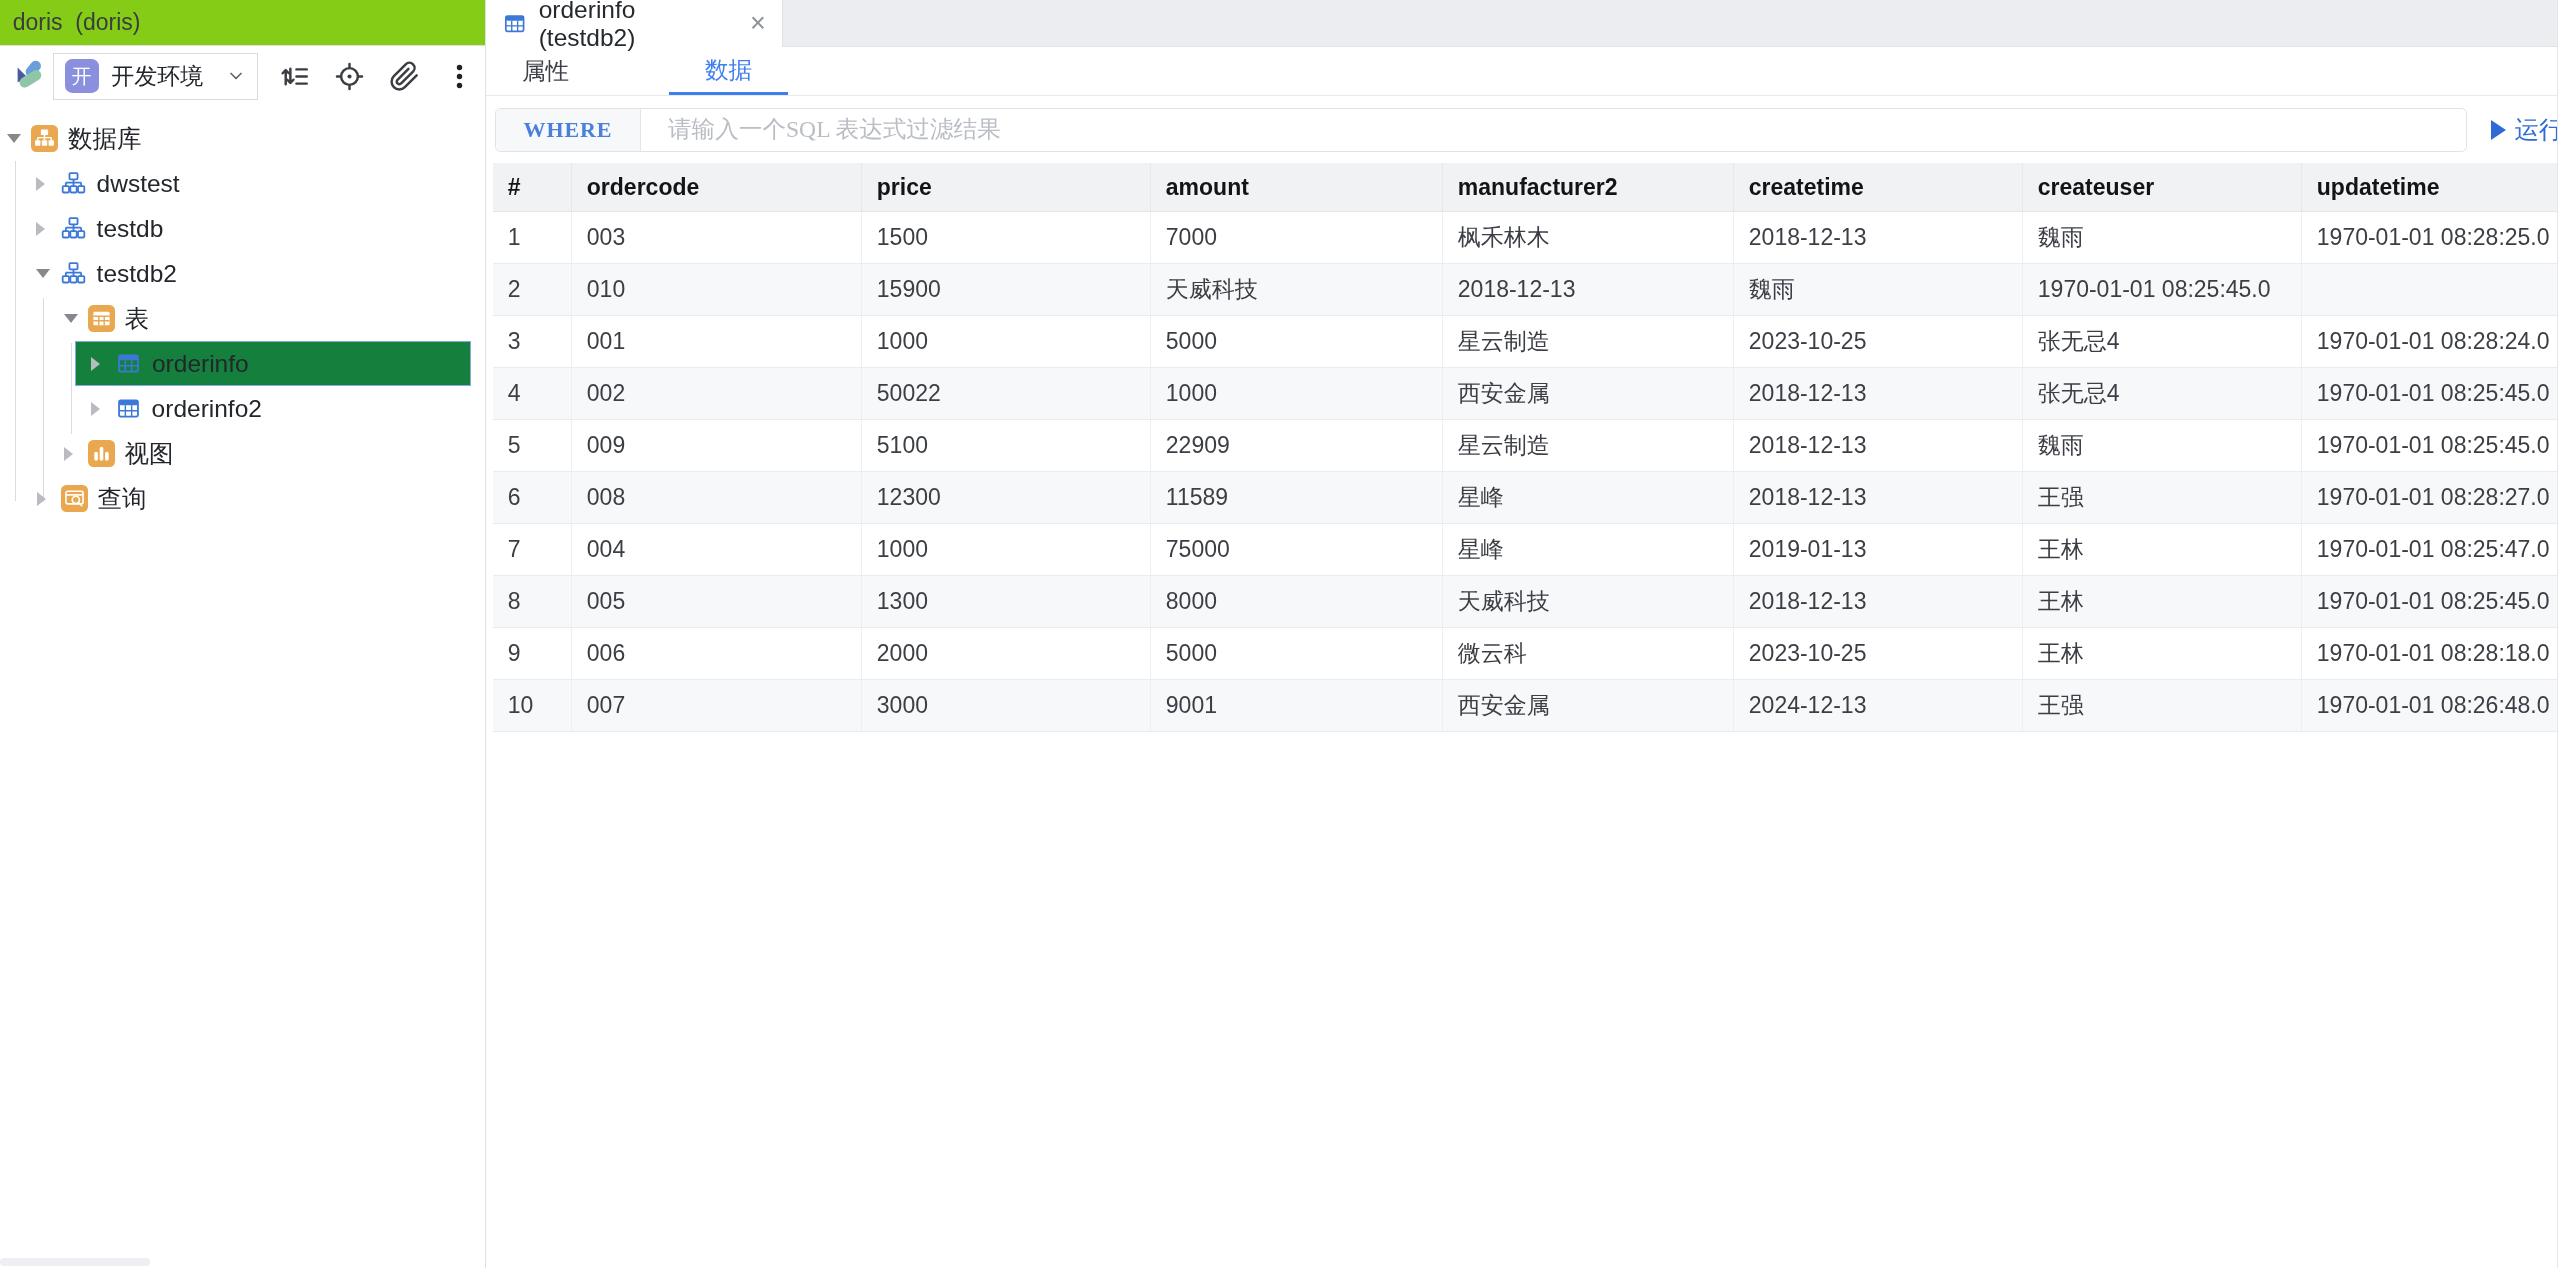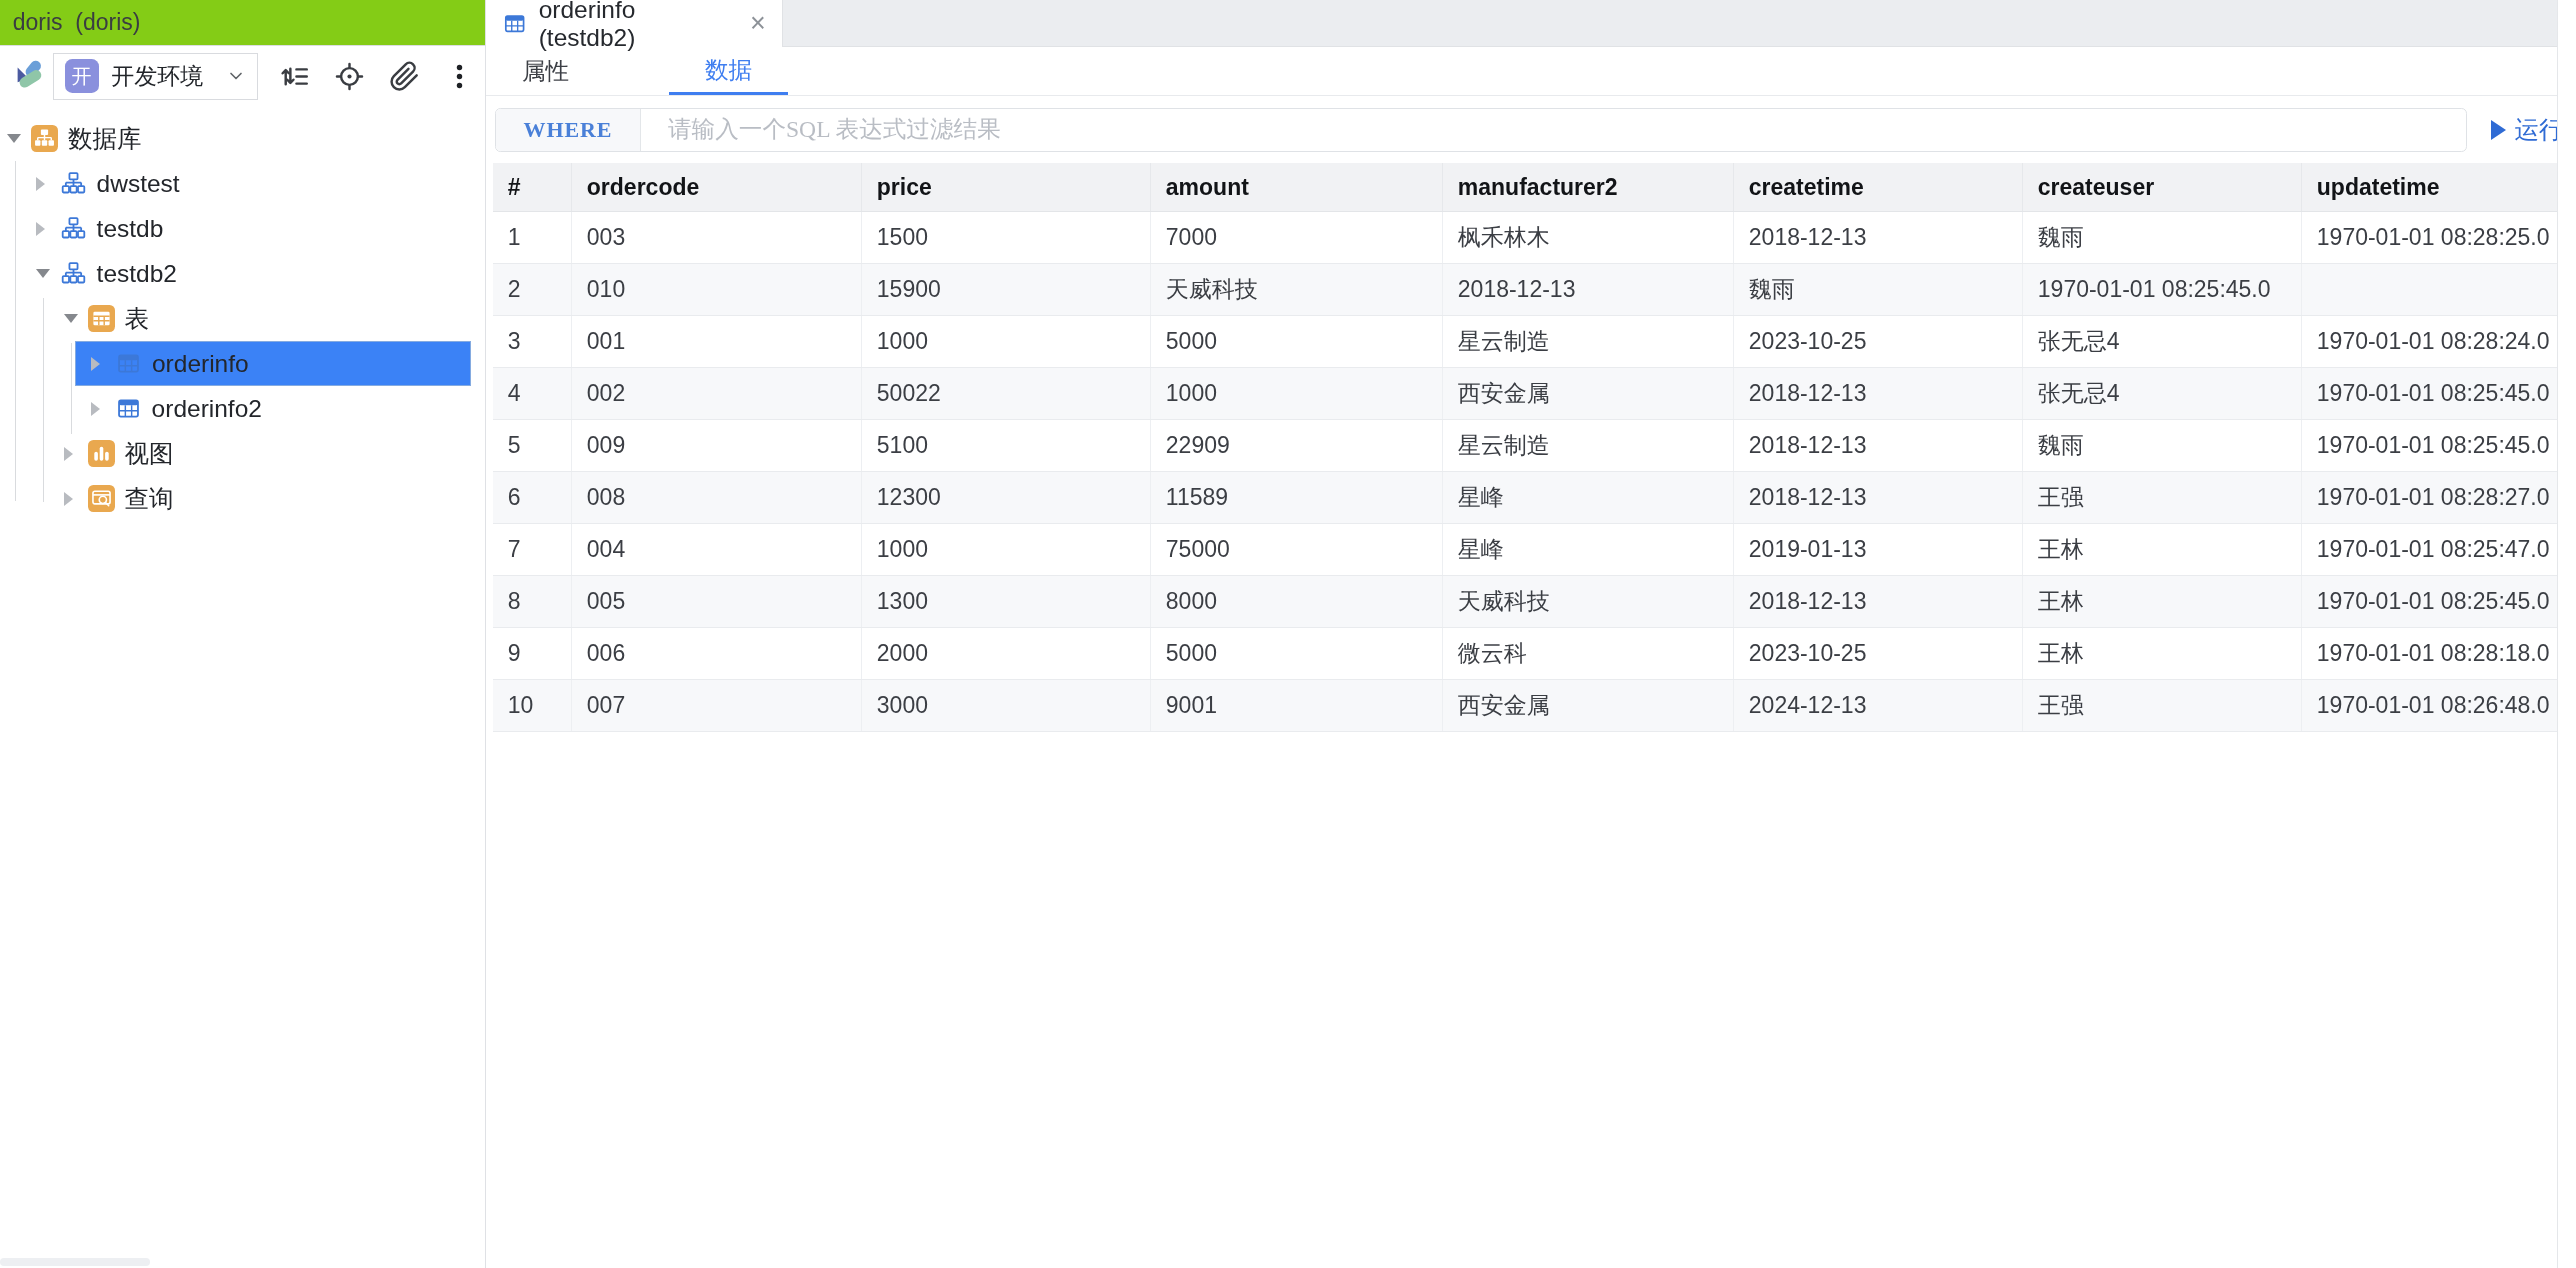--- a/index.html
+++ b/index.html
@@ -46,7 +46,7 @@
     cursor:pointer;position:relative;box-sizing:border-box;
   }
   .tree-row.selected{
-    background:#3b82f6;border:0.9px solid #85abe0;
+    background:#15803d;border:0.9px solid #85abe0;
     margin-left:75px;width:396px;box-sizing:border-box;
   }
   .caret{width:23.6px;display:flex;align-items:center;justify-content:flex-start;flex:0 0 auto;}

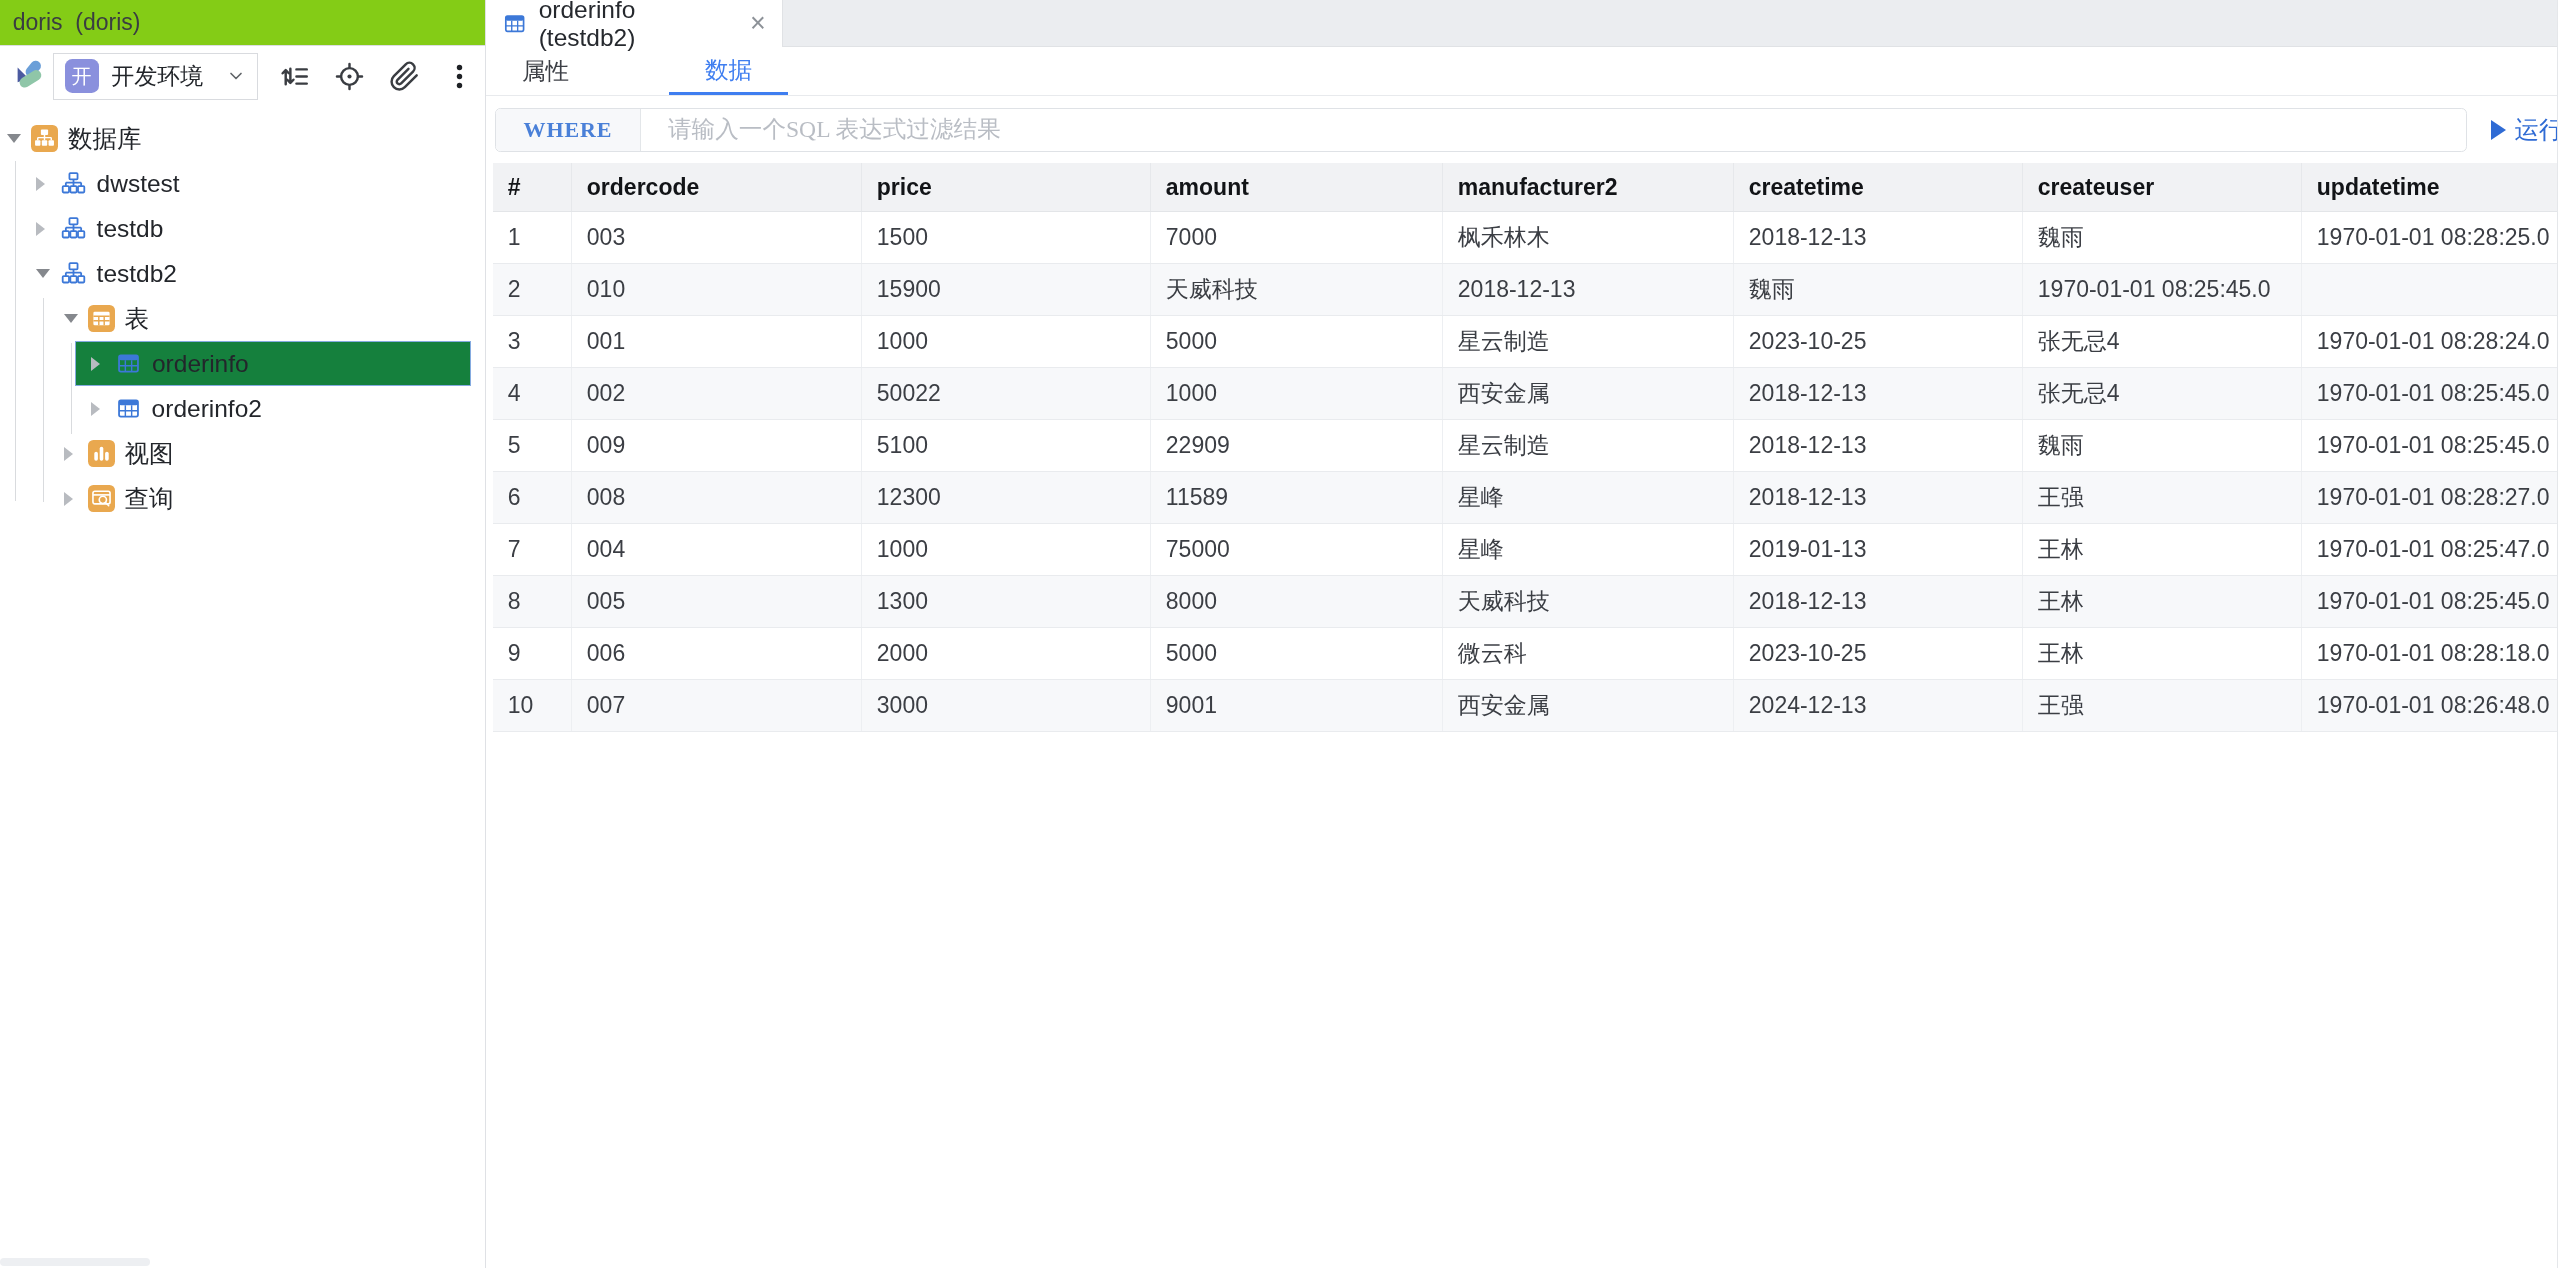--- a/index.html
+++ b/index.html
@@ -287,7 +287,7 @@
         </span>
         <span class="tlabel">视图</span>
       </div>
-      <div class="tree-row" style="padding-left: 64px;">
+      <div class="tree-row" style="padding-left: 37px;">
         <span class="caret collapsed"></span>
         <span class="ticon">
           <svg width="27" height="27" viewBox="0 0 30 30">

